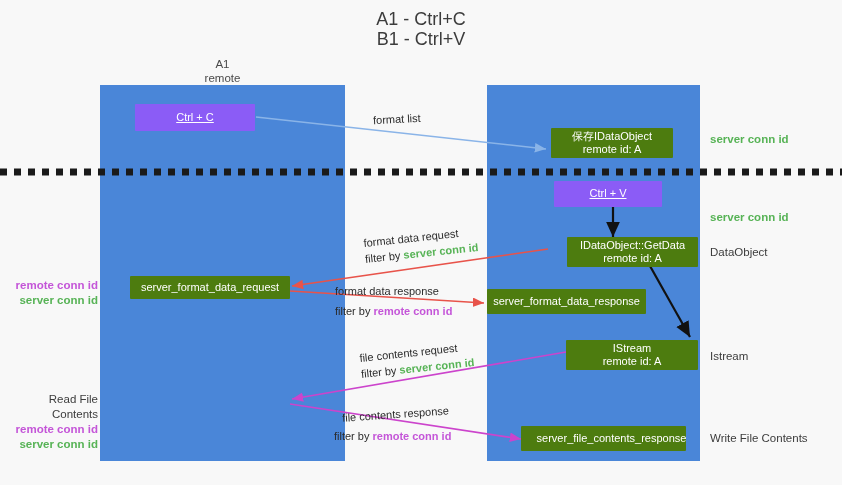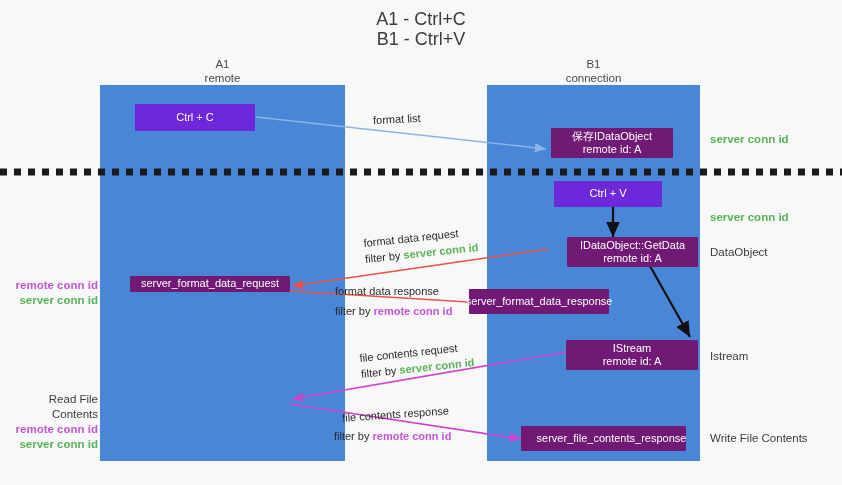--- a/index.html
+++ b/index.html
@@ -97,8 +97,6 @@
 
   <div class="col-header a1">A1
 remote</div>
-  <div class="col-header b1">B1
-connection</div>
 
   <div class="lane a1"></div>
   <div class="lane b1"></div>

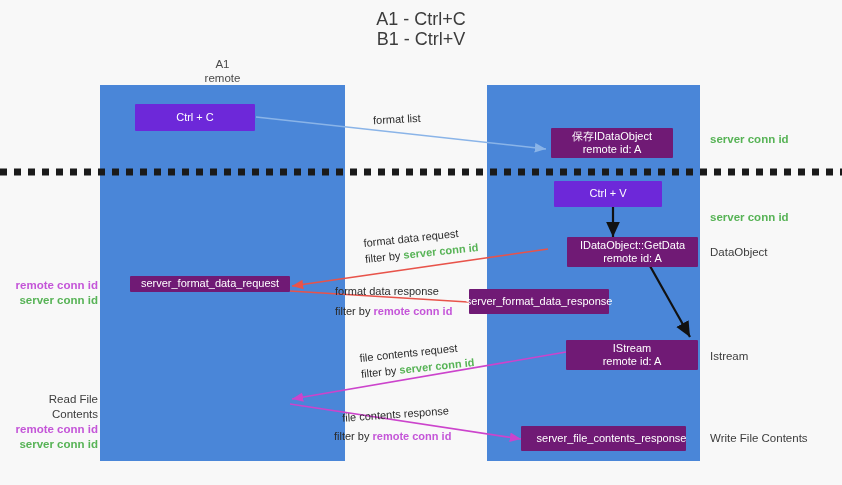--- a/index.html
+++ b/index.html
@@ -66,7 +66,7 @@
     white-space: pre-line;
     border-radius: 1px;
   }
-  .node.green { background: #6d28d9; }
+  .node.green { background: #8b5cf6; text-decoration: underline; }
   .node.orange { background: #701a75; }
   .side-label {
     position: absolute;

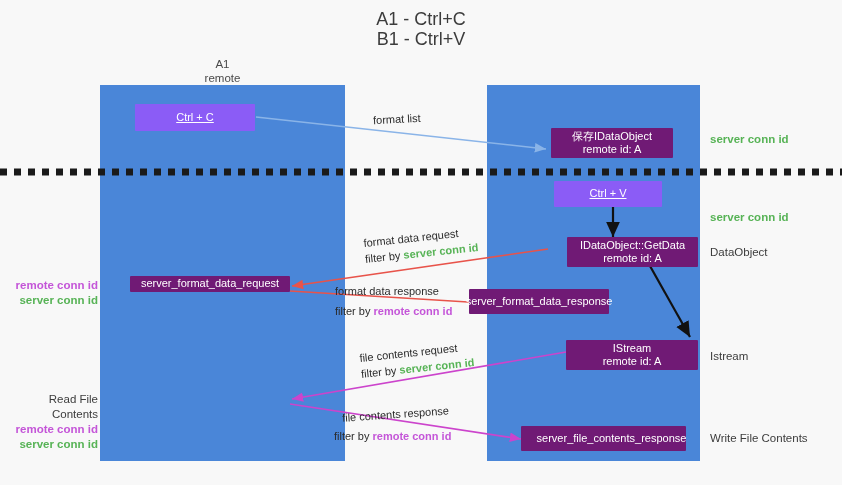--- a/index.html
+++ b/index.html
@@ -67,7 +67,7 @@
     border-radius: 1px;
   }
   .node.green { background: #8b5cf6; text-decoration: underline; }
-  .node.orange { background: #701a75; }
+  .node.orange { background: #4d7c0f; }
   .side-label {
     position: absolute;
     font-size: 11.5px;

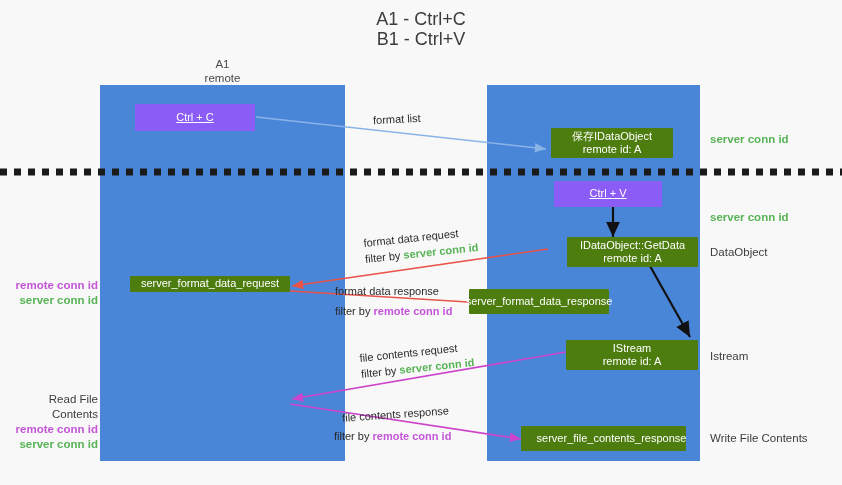--- a/index.html
+++ b/index.html
@@ -144,7 +144,7 @@
   <div class="node orange" style="left:548px; top:237px; width:131px; height:30px;margin-left:19px;">IDataObject::GetData
 remote id: A</div>
 
-  <div class="node orange" style="left:130px; top:276px; width:160px; height:16px;">server_format_data_request</div>
+  <div class="node orange" style="left:130px; top:276px; width:160px; height:23px;">server_format_data_request</div>
 
   <div class="node orange" style="left:469px; top:289px; width:140px; height:25px;">server_format_data_response</div>
 

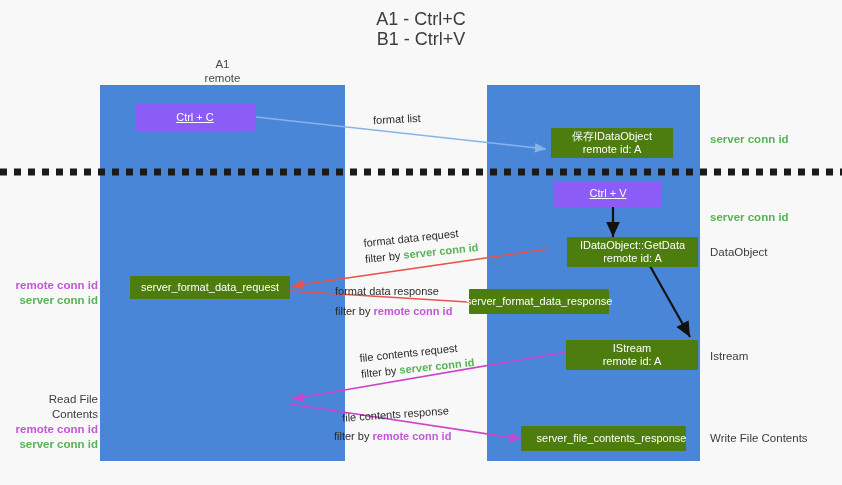--- a/index.html
+++ b/index.html
@@ -146,7 +146,7 @@
 
   <div class="node orange" style="left:130px; top:276px; width:160px; height:23px;">server_format_data_request</div>
 
-  <div class="node orange" style="left:469px; top:289px; width:140px; height:25px;">server_format_data_response</div>
+  <div class="node orange" style="left:487px; top:289px; width:159px; height:25px;">server_format_data_response</div>
 
   <div class="node orange" style="left:566px; top:340px; width:132px; height:30px;">IStream
 remote id: A</div>

